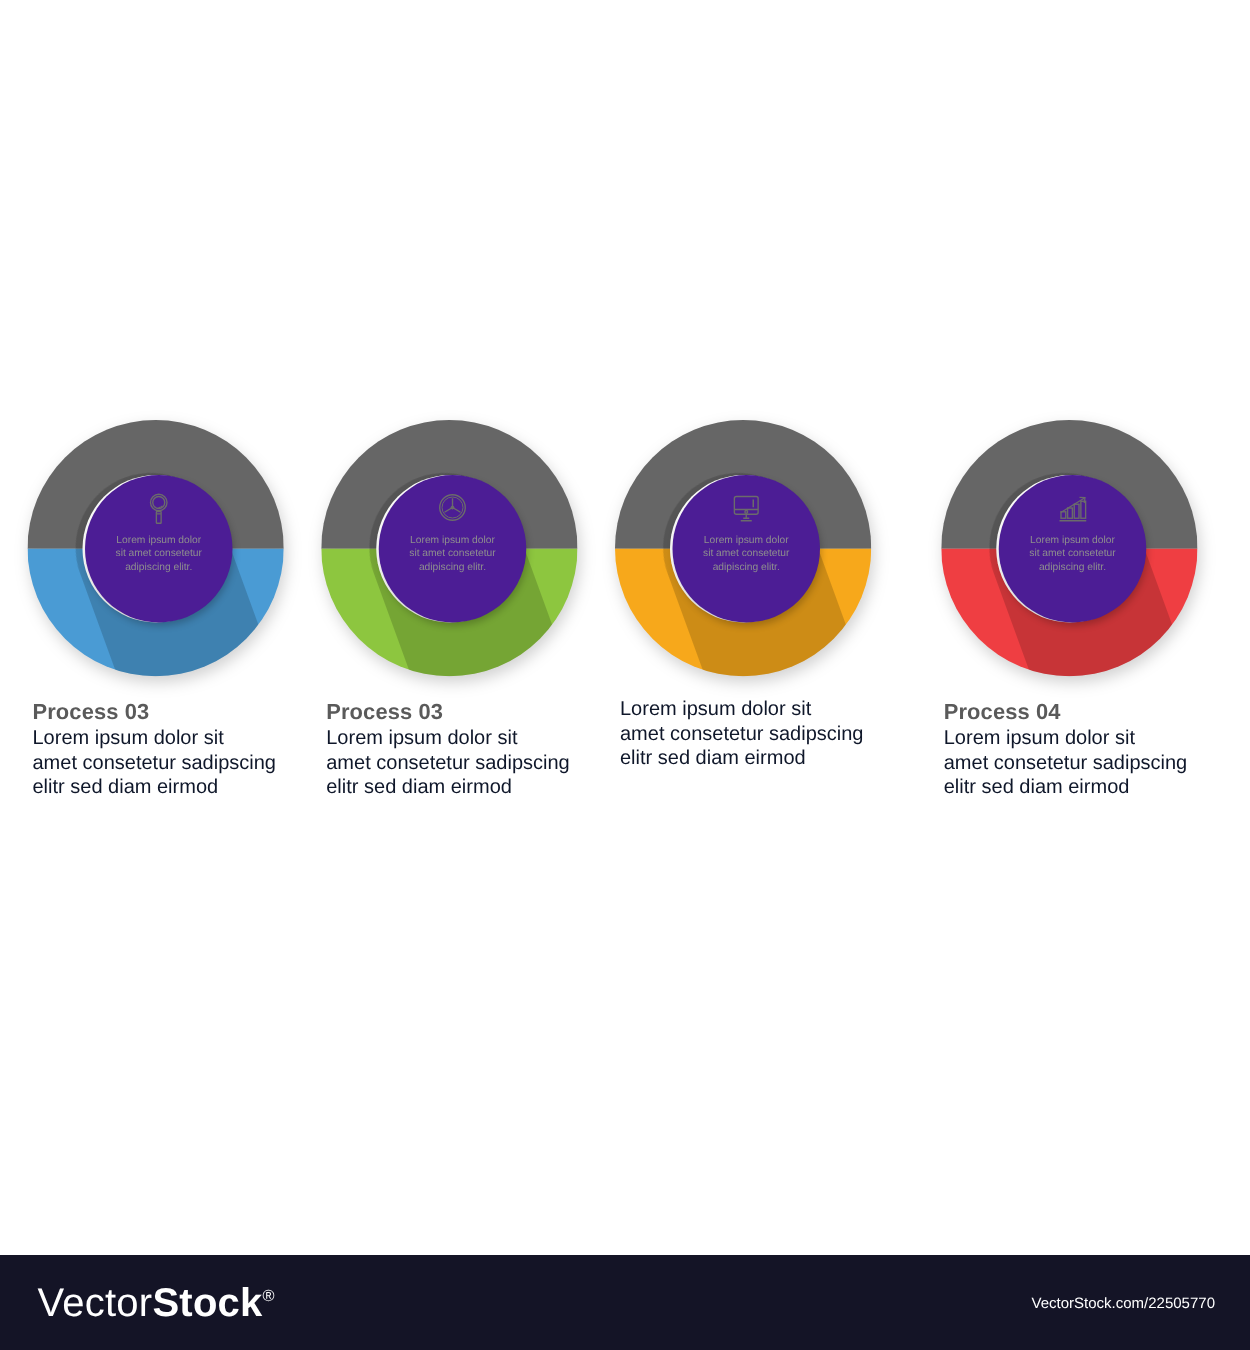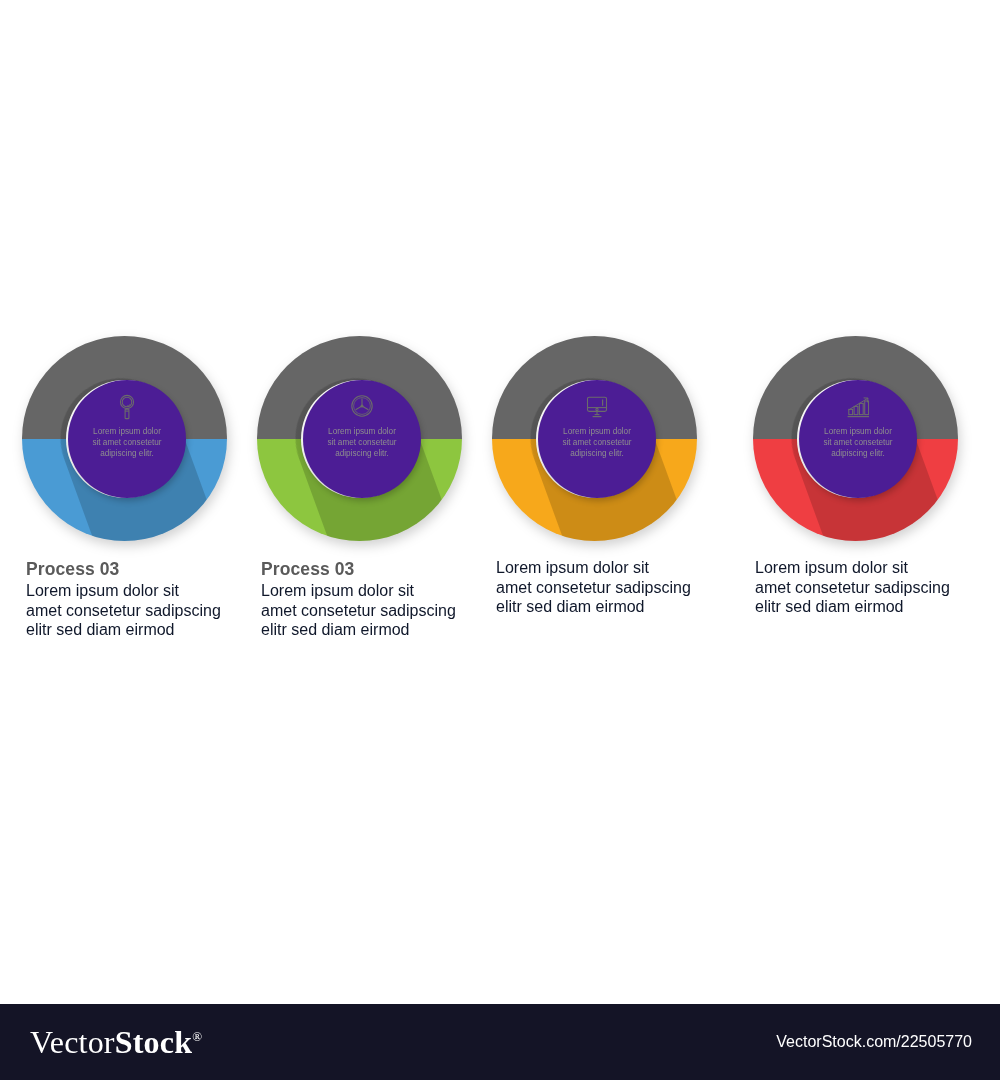--- a/index.html
+++ b/index.html
@@ -338,6 +338,7 @@
         </div>
       </div>
       <div class="caption">
+        <div class="caption-title">Process 04</div>
         <div class="caption-body">Lorem ipsum dolor sit
 amet consetetur sadipscing
 elitr sed diam eirmod</div>

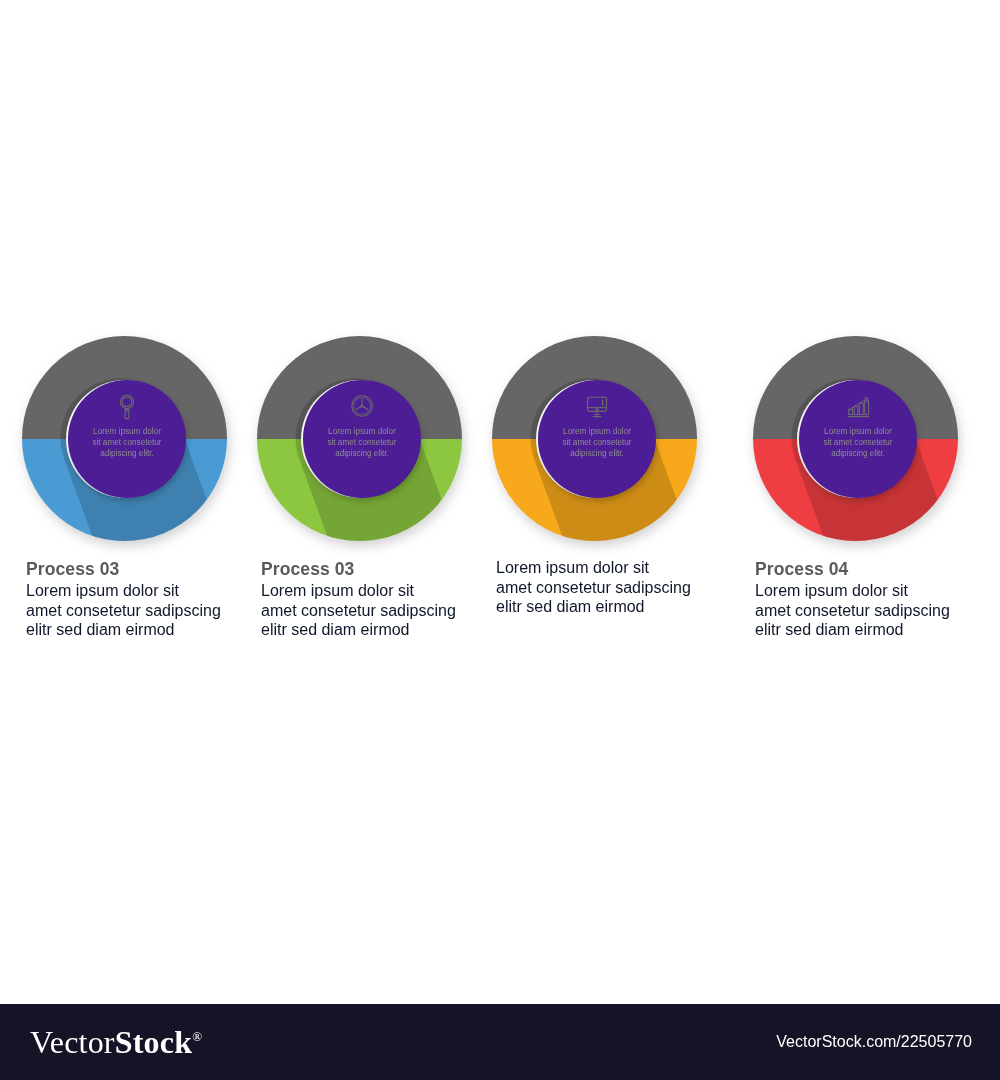--- a/index.html
+++ b/index.html
@@ -193,7 +193,7 @@
     font-size: 32px;
     color: #ffffff;
     white-space: nowrap;
-    font-family: Liberation Serif, serif;
+    font-family: Liberation Sans, sans-serif;
   }
   #wm-logo .lt { font-weight: 300; letter-spacing: 0.2px; }
   #wm-logo .bd { font-weight: bold; letter-spacing: 0.2px; }

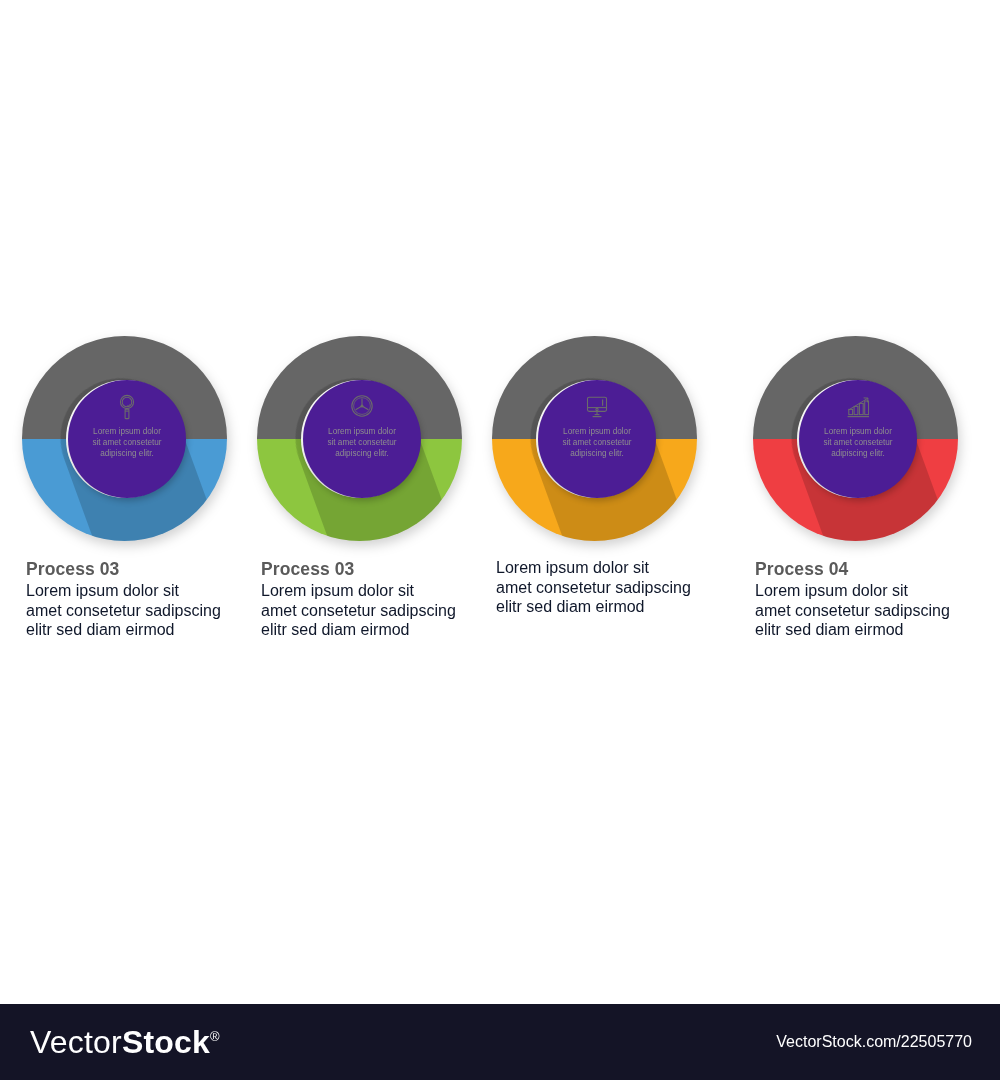--- a/index.html
+++ b/index.html
@@ -204,7 +204,7 @@
     right: 28px;
     top: 50%;
     transform: translateY(-50%);
-    font-size: 16px;
+    font-size: 12px;
     color: #ffffff;
     white-space: nowrap;
     font-family: "Liberation Sans", "DejaVu Sans", sans-serif;

